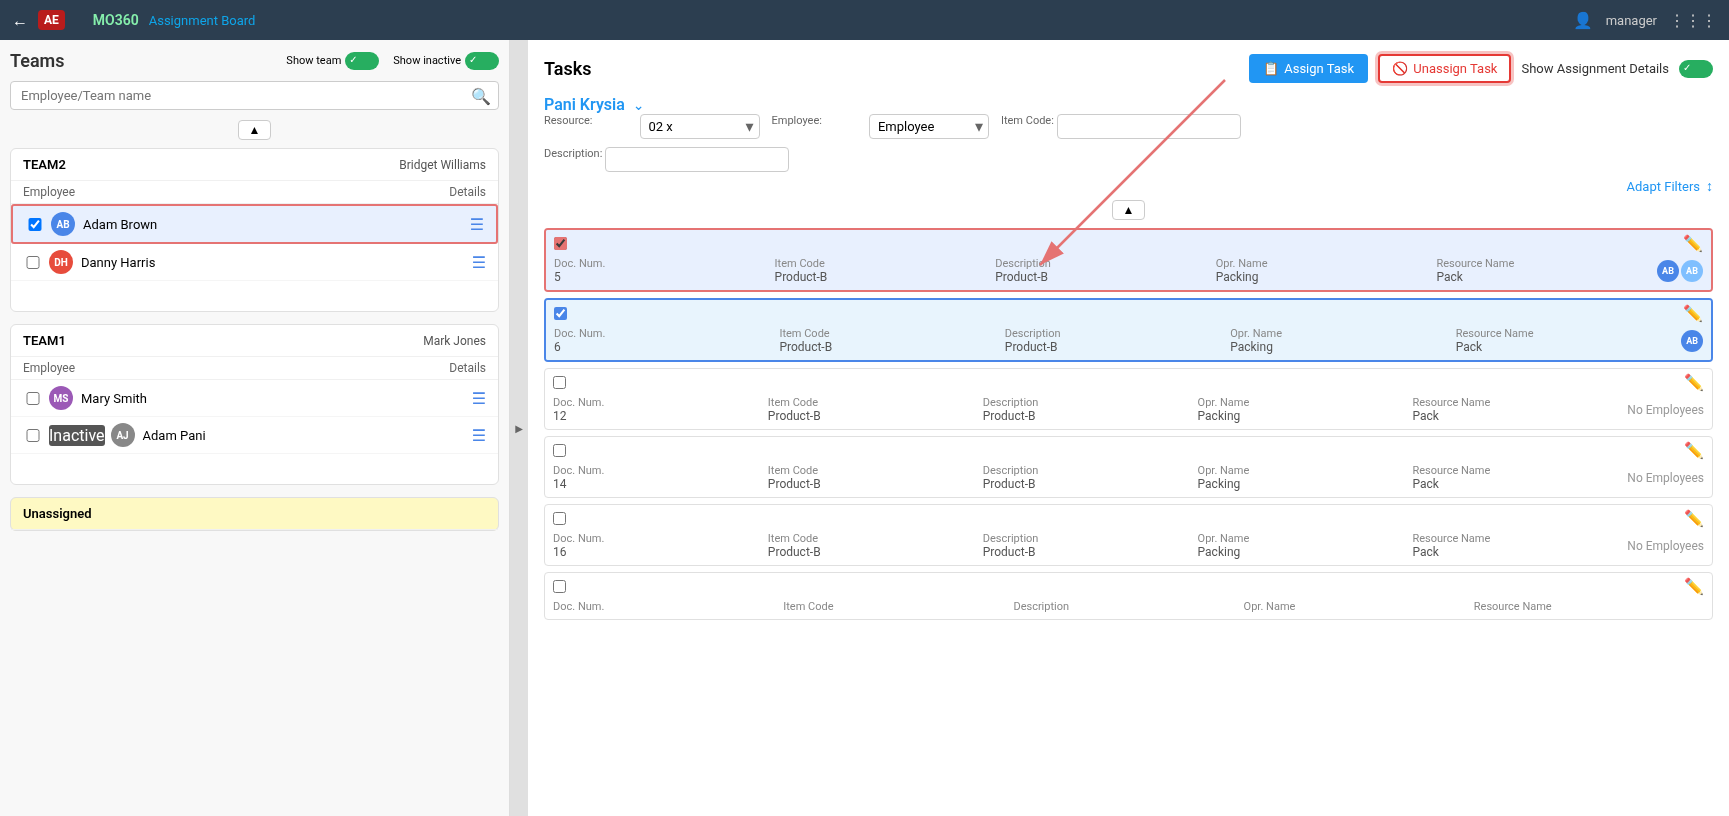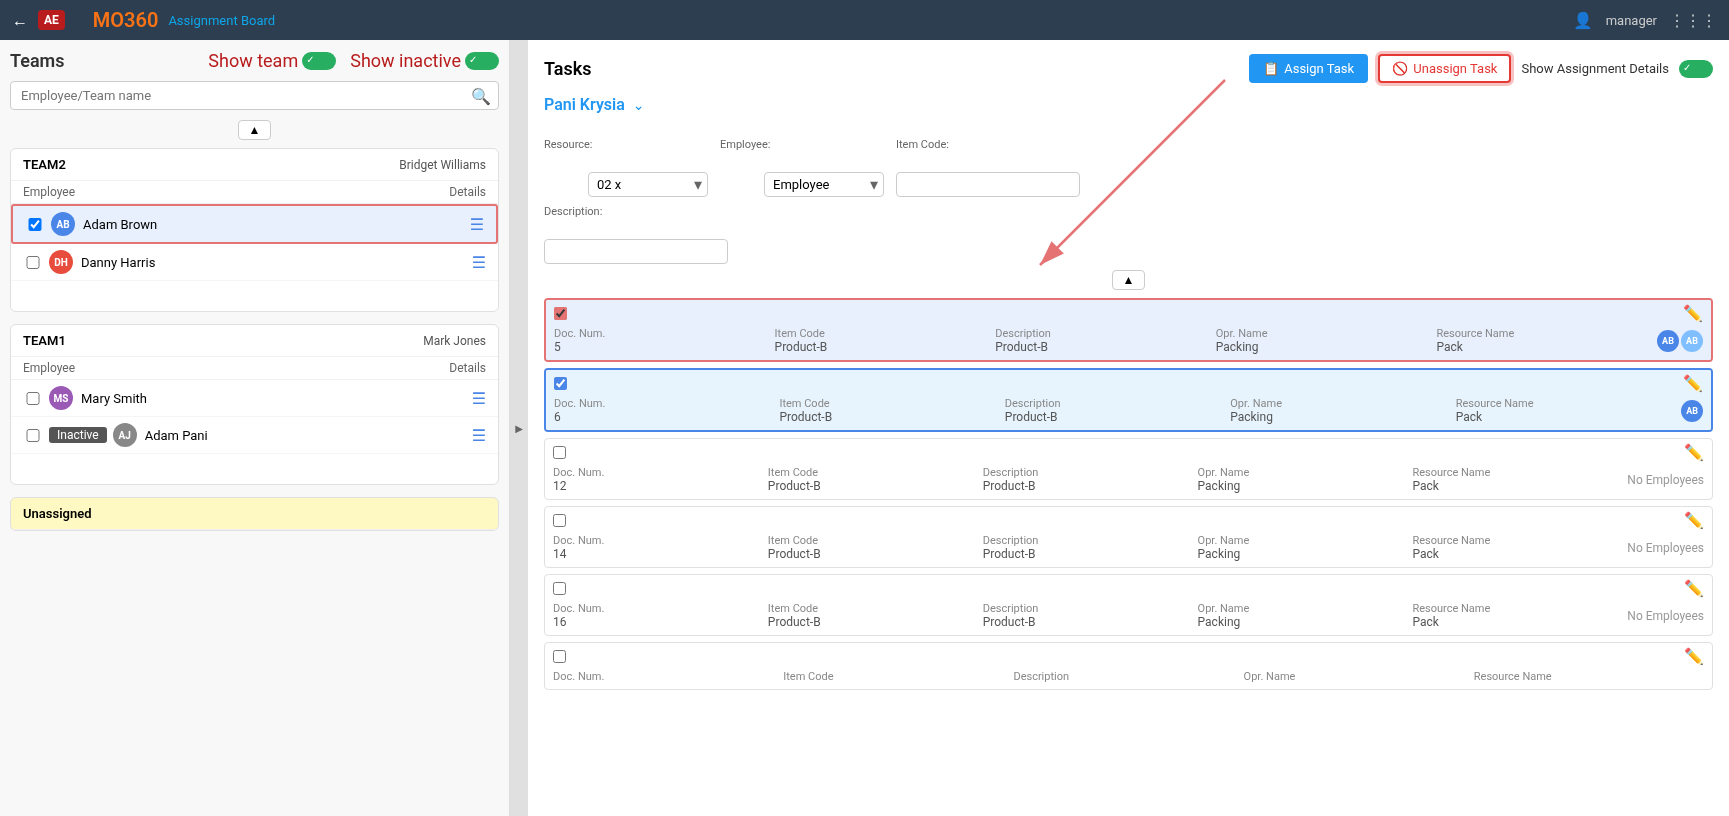--- a/index.html
+++ b/index.html
@@ -248,7 +248,7 @@
 <div class="topnav">
   <button class="topnav-back">←</button>
   <span class="topnav-logo">AE</span>
-  <span style="font-weight:600; font-size:20px; color:#f97316;padding-left:18px;">MO360</span>
+  <span style="font-weight:600; font-size:14px; color:#86efac;padding-left:18px;">MO360</span>
   <span style="font-size:13px; color:#0ea5e9;">Assignment Board</span>
   <div class="topnav-right">
     <span style="font-size:16px;">👤</span>

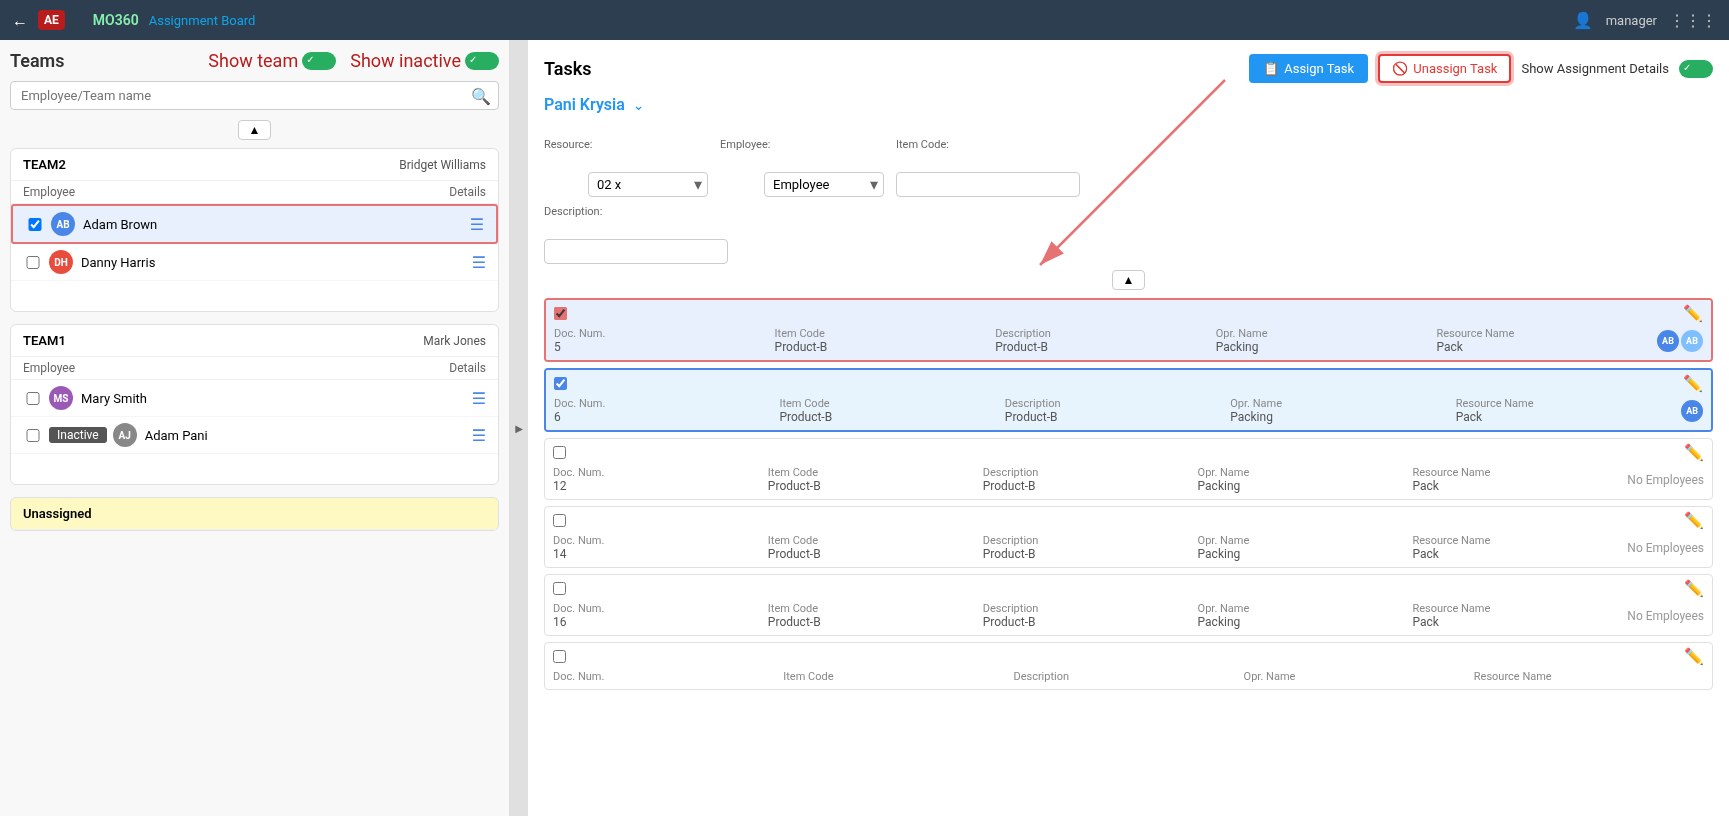--- a/index.html
+++ b/index.html
@@ -53,7 +53,7 @@
       font-size: 18px; font-weight: 600; color: #333;
     }
     .toggle-group {
-      display: flex; align-items: center; gap: 14px; font-size: 18px; color: #b91c1c;
+      display: flex; align-items: center; gap: 14px; font-size: 11px; color: #000000;
     }
     .toggle {
       display: inline-flex; align-items: center; gap: 4px;

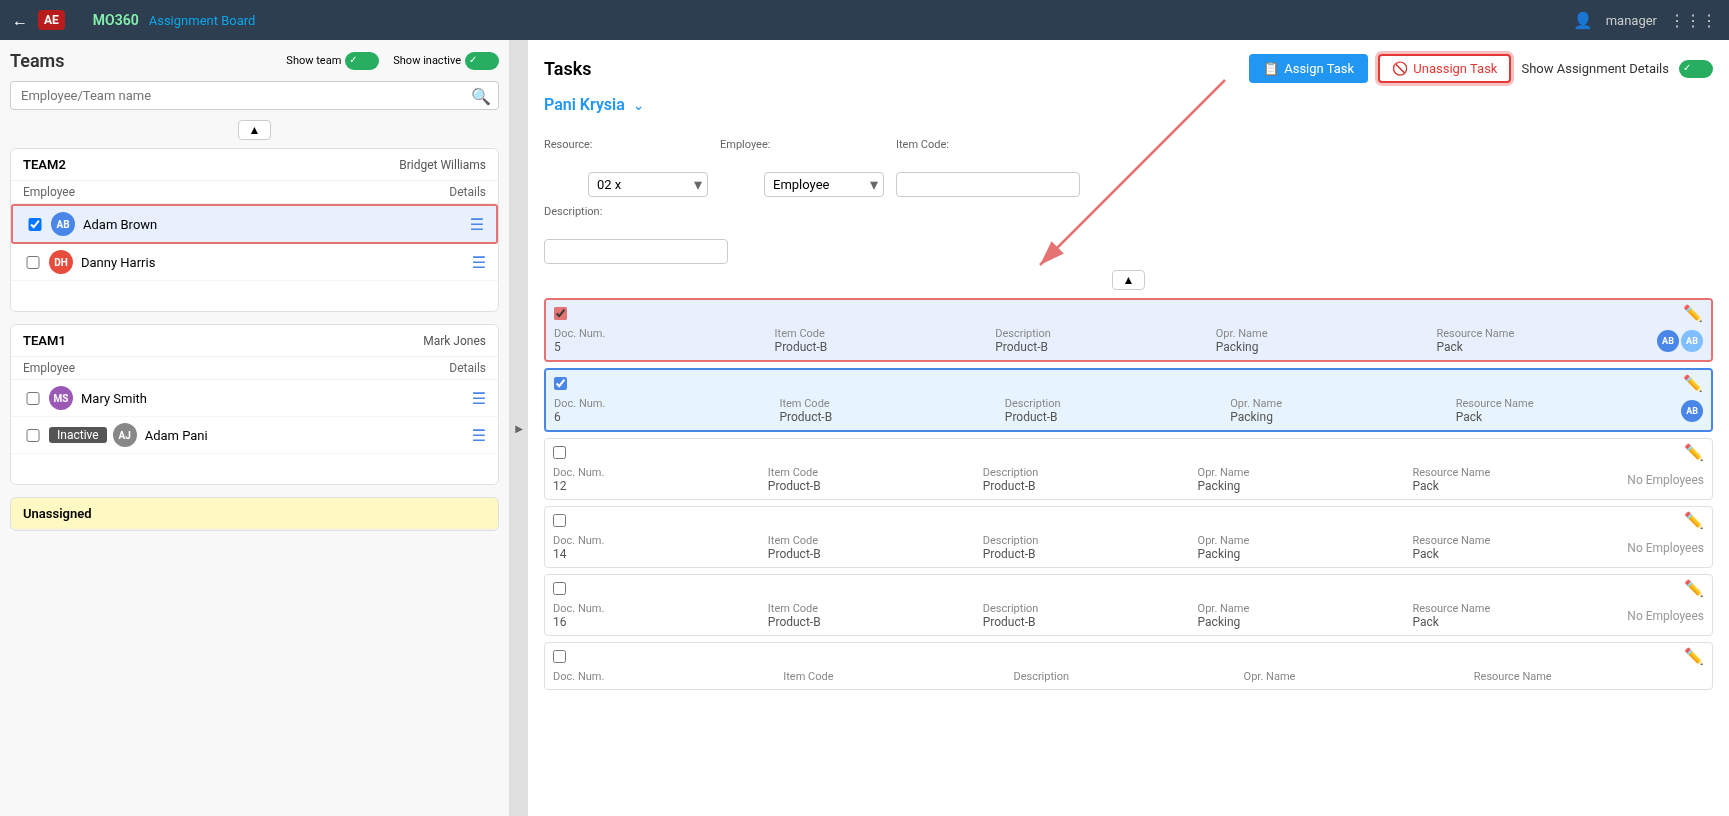--- a/index.html
+++ b/index.html
@@ -158,7 +158,7 @@
 
     
     .emp-selector {
-      display: flex; align-items: center; gap: 8px; margin-bottom: 24px;
+      display: flex; align-items: center; gap: 8px; margin-bottom: 0;
     }
     .emp-selector-name {
       font-size: 16px; font-weight: 600; color: #2196F3; cursor: pointer;

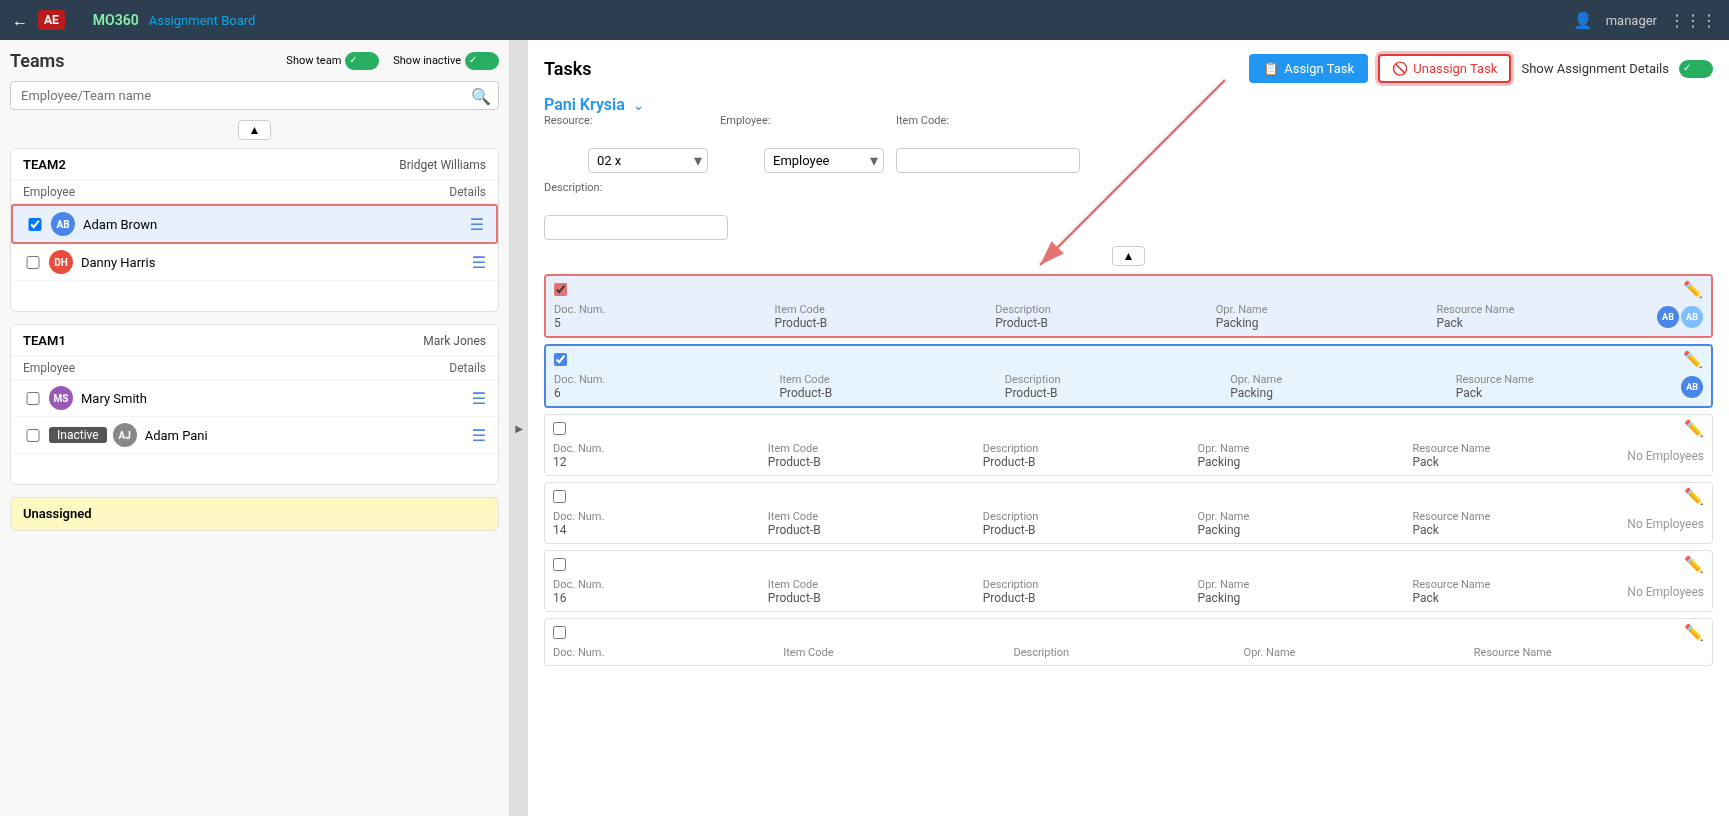--- a/index.html
+++ b/index.html
@@ -169,7 +169,7 @@
     .filters-row {
       display: flex; align-items: flex-end; gap: 12px; flex-wrap: wrap; margin-bottom: 8px;
     }
-    .filter-group { display: flex; flex-direction: column; gap: 21px; }
+    .filter-group { display: flex; flex-direction: row; gap: 3px; }
     .filter-label { font-size: 11px; color: #666; }
     .filter-select {
       border: 1px solid #ccc; border-radius: 4px; padding: 4px 26px 4px 8px;

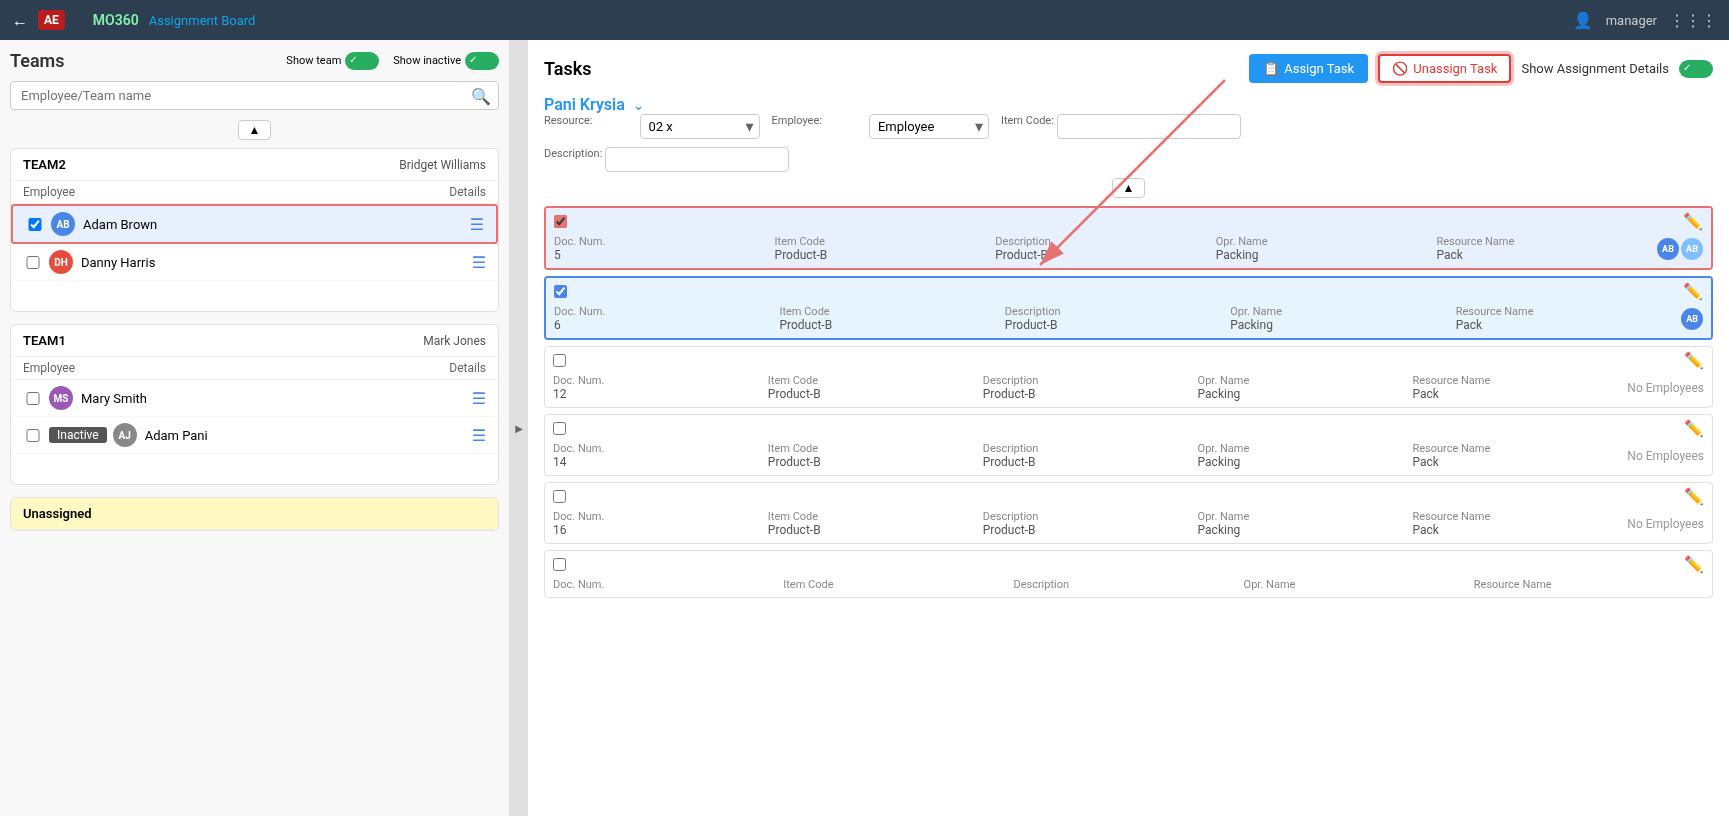--- a/index.html
+++ b/index.html
@@ -401,6 +401,10 @@
       </div>
     </div>
 
+    <div class="filters-actions">
+      <span class="adapt-filters-link">Adapt Filters</span>
+      <span class="sort-icon">↕</span>
+    </div>
 
     <div class="right-collapse-bar">
       <button class="collapse-btn">▲</button>

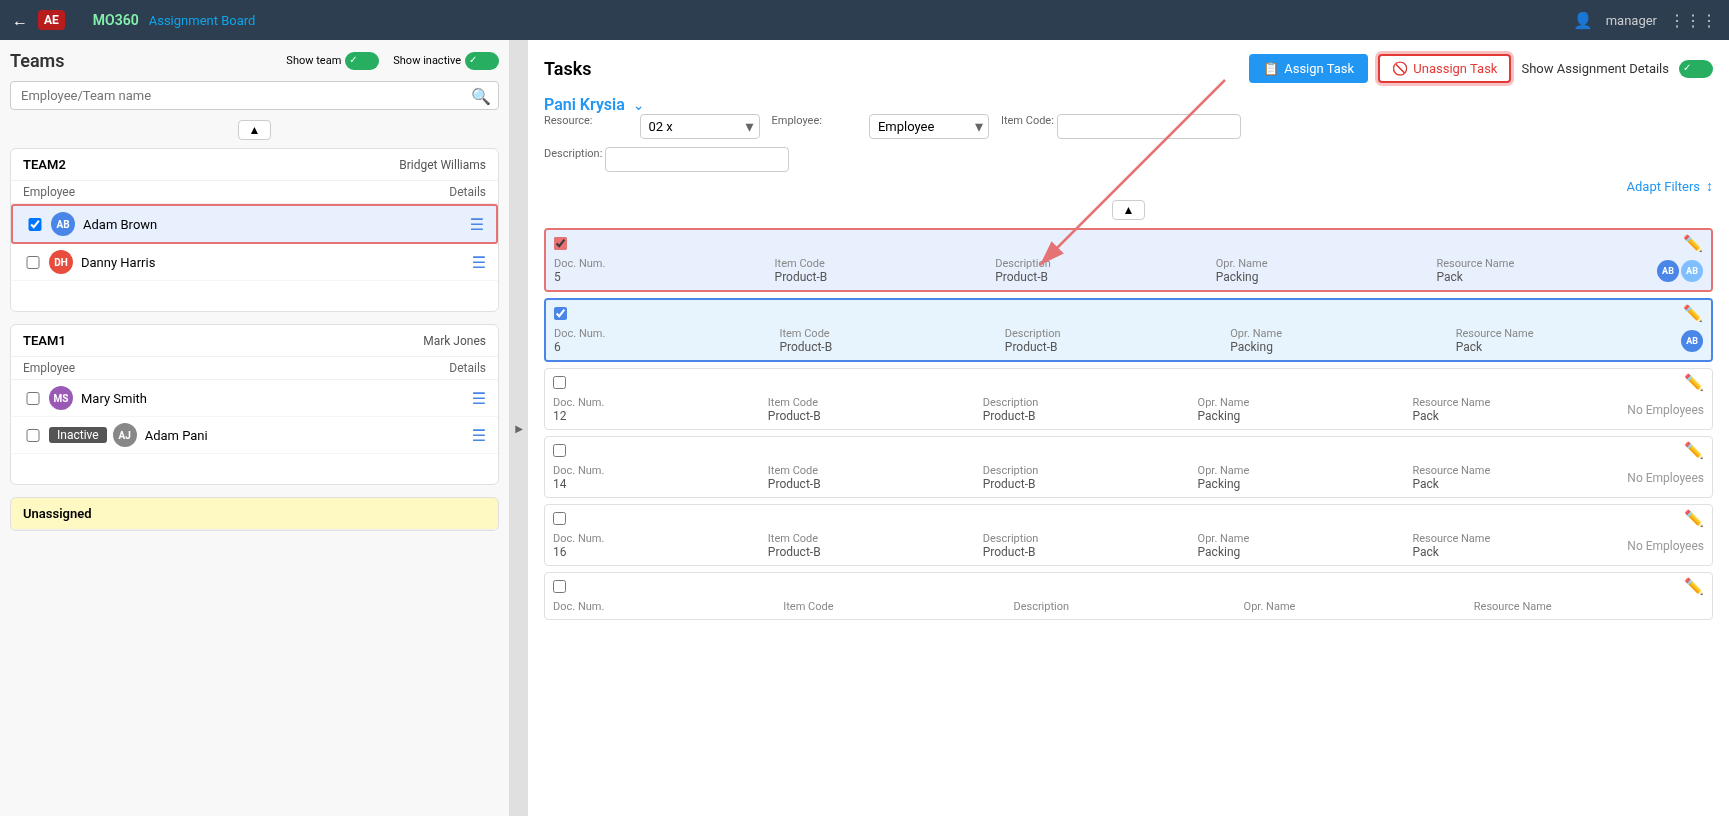--- a/index.html
+++ b/index.html
@@ -124,8 +124,8 @@
     .details-btn { color: #4a86e8; cursor: pointer; }
 
     .inactive-badge {
-      background: #555; color: white; font-size: 12px; border-radius: 3px;
-      padding: 1px 8px; margin-right: 6px;
+      background: #555; color: white; font-size: 16px; border-radius: 3px;
+      padding: 1px 0; margin-right: 6px;
     }
 
     

